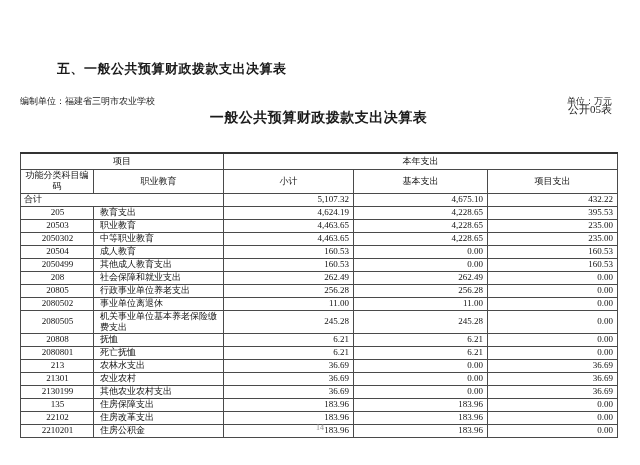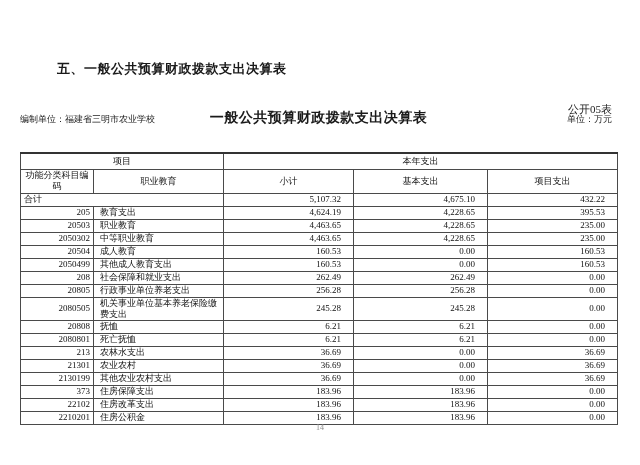--- a/index.html
+++ b/index.html
@@ -29,7 +29,7 @@
     text-align: right; font-size: 11px; color: #222;
   }
   .meta-row {
-    position: absolute; left: 20px; top: 113px; width: 592px;
+    position: absolute; left: 20px; top: 95px; width: 592px;
     font-size: 9px; color: #222;
   }
   .meta-row .prepared-by { float: left; }

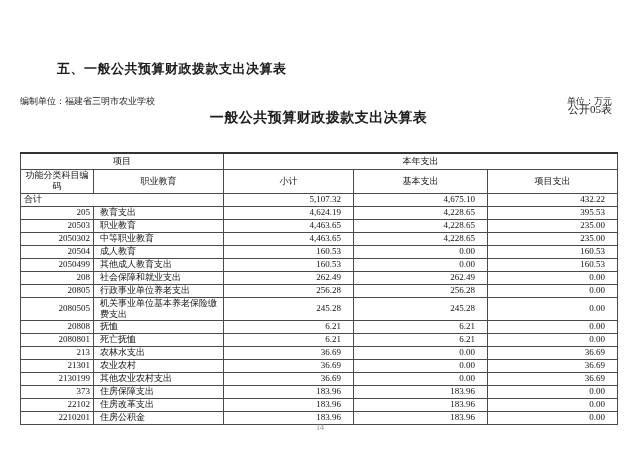--- a/index.html
+++ b/index.html
@@ -57,7 +57,7 @@
   .fin-table tbody td { height: 13px; }
   .fin-table td.cell-code { text-align: right; padding-left: 4px; }
   .fin-table td.cell-name { text-align: left; padding-left: 6px; }
-  .fin-table td.num      { text-align: right; padding-right: 12px; }
+  .fin-table td.num      { text-align: right; padding-right: 4px; }
   .fin-table td.total-name { text-align: left; }
   .fin-table { border: 1px solid #333; border-top-width: 2px; }
 

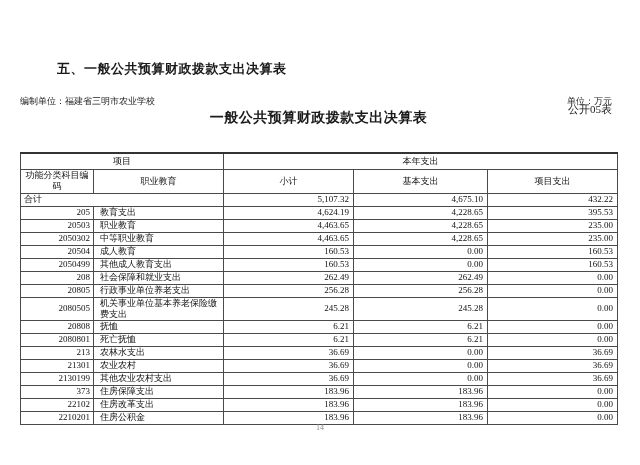--- a/index.html
+++ b/index.html
@@ -55,7 +55,7 @@
   .fin-table thead tr.group-row th { height: 16px; text-align: center; }
   .fin-table thead tr.cols-row  th { height: 24px; text-align: center; }
   .fin-table tbody td { height: 13px; }
-  .fin-table td.cell-code { text-align: right; padding-left: 4px; }
+  .fin-table td.cell-code { text-align: center; padding-left: 4px; }
   .fin-table td.cell-name { text-align: left; padding-left: 6px; }
   .fin-table td.num      { text-align: right; padding-right: 4px; }
   .fin-table td.total-name { text-align: left; }

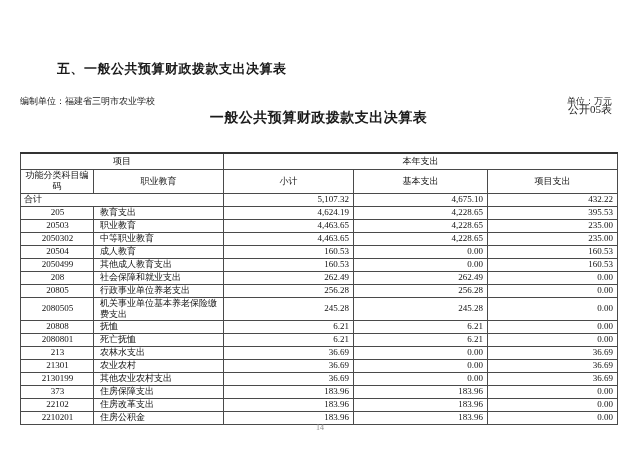--- a/index.html
+++ b/index.html
@@ -160,6 +160,13 @@
           <td class="num">0.00</td>
         </tr>
         <tr>
+          <td class="cell-code">2080502</td>
+          <td class="cell-name">事业单位离退休</td>
+          <td class="num">11.00</td>
+          <td class="num">11.00</td>
+          <td class="num">0.00</td>
+        </tr>
+        <tr>
           <td class="cell-code">2080505</td>
           <td class="cell-name">机关事业单位基本养老保险缴费支出</td>
           <td class="num">245.28</td>

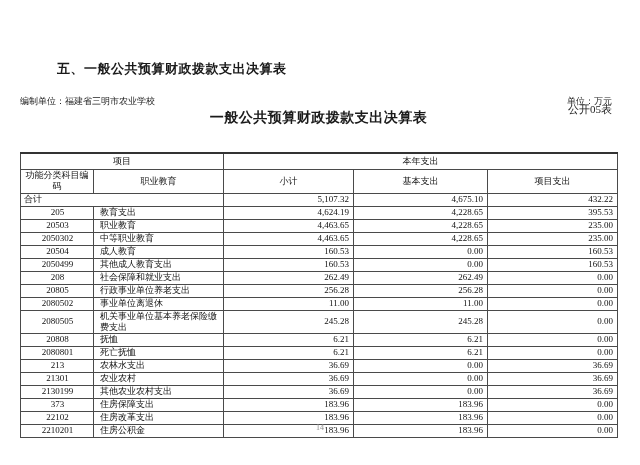--- a/index.html
+++ b/index.html
@@ -209,7 +209,7 @@
           <td class="num">36.69</td>
         </tr>
         <tr>
-          <td class="cell-code">373</td>
+          <td class="cell-code">135</td>
           <td class="cell-name">住房保障支出</td>
           <td class="num">183.96</td>
           <td class="num">183.96</td>

